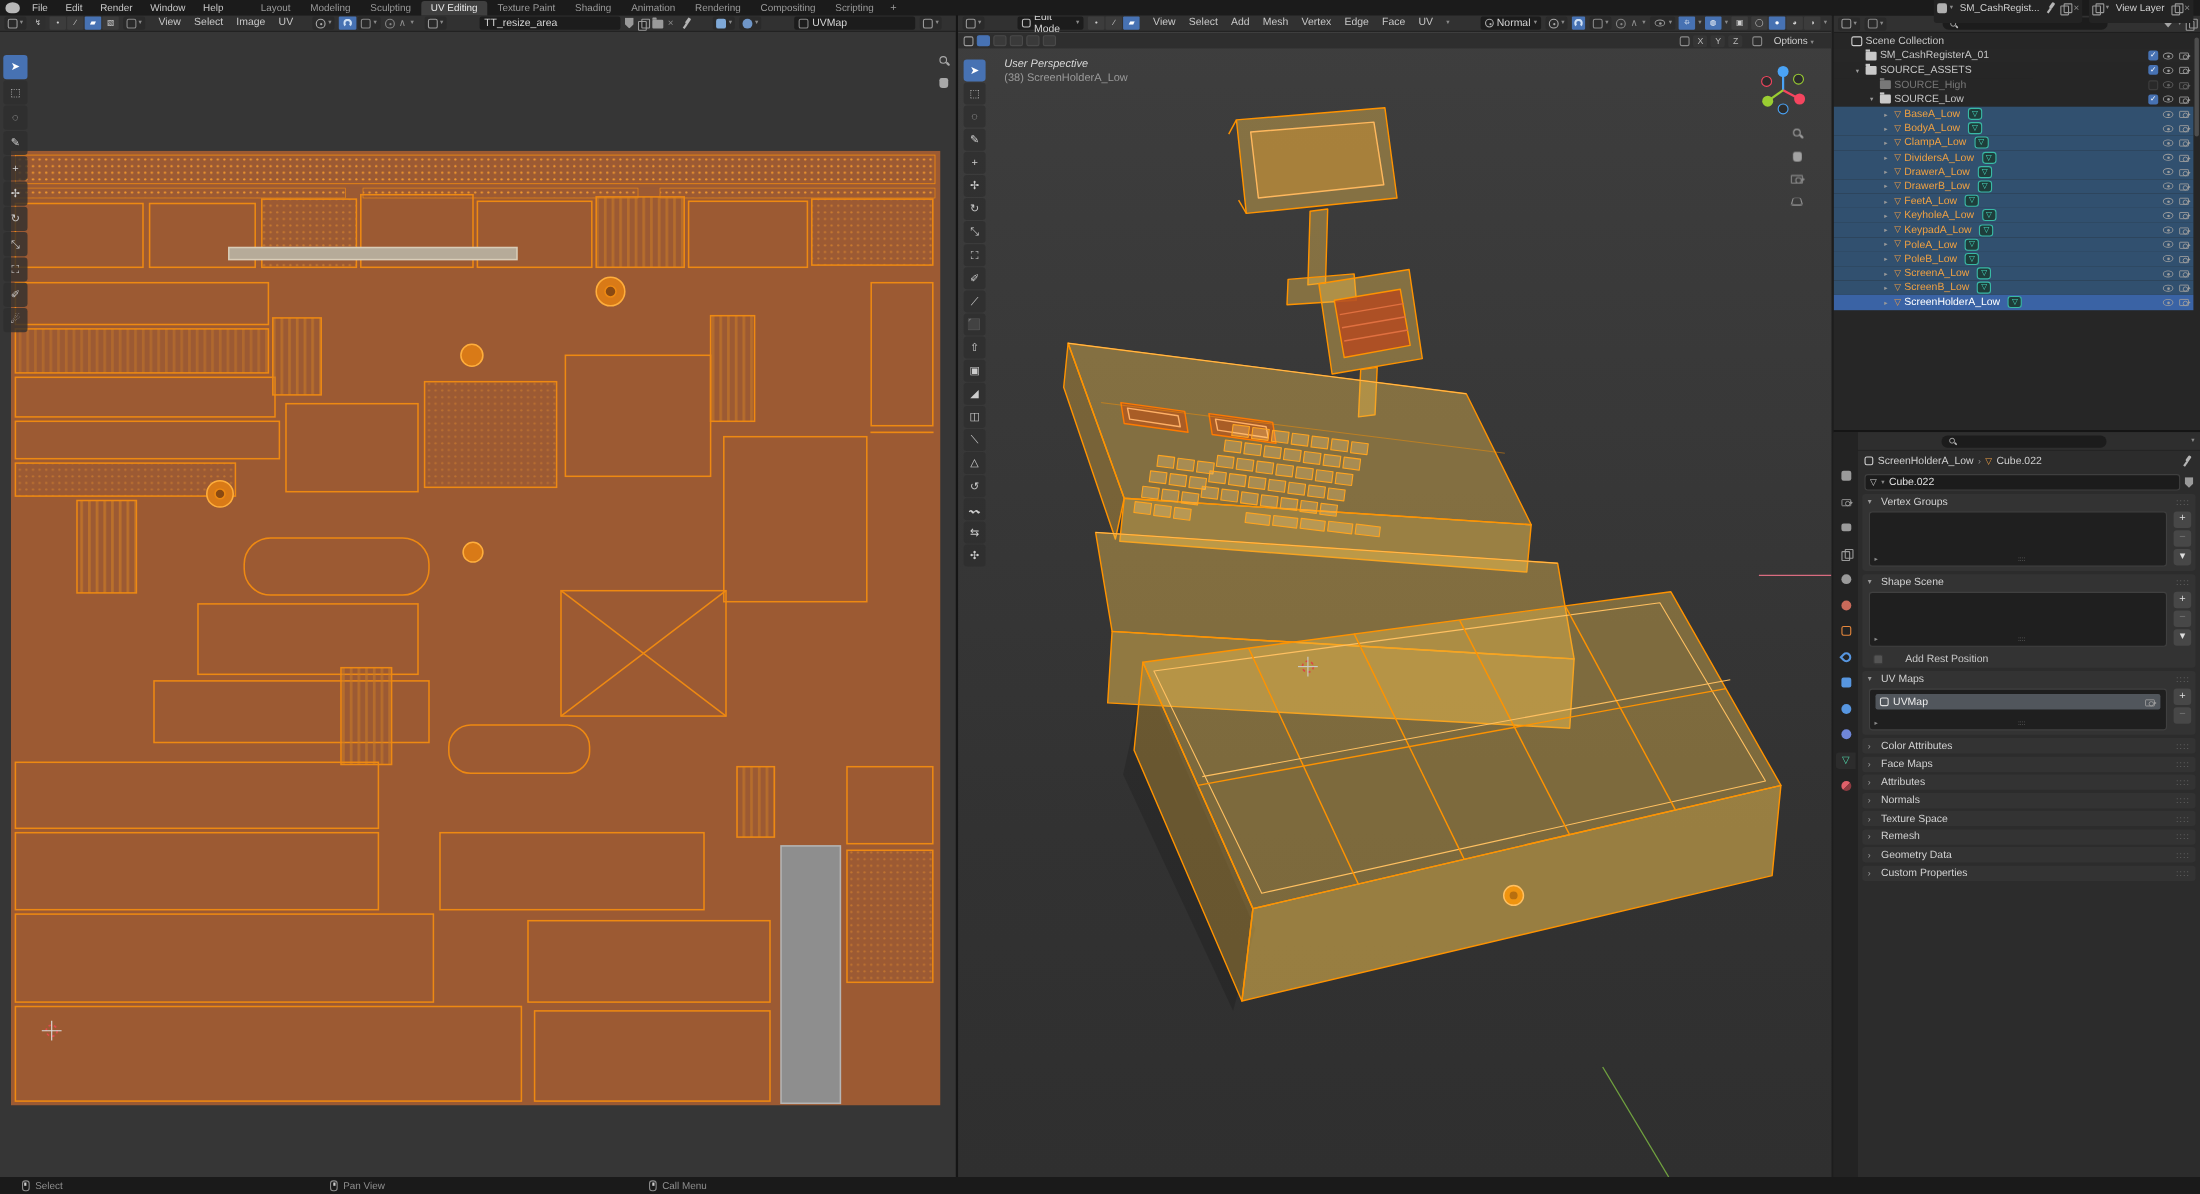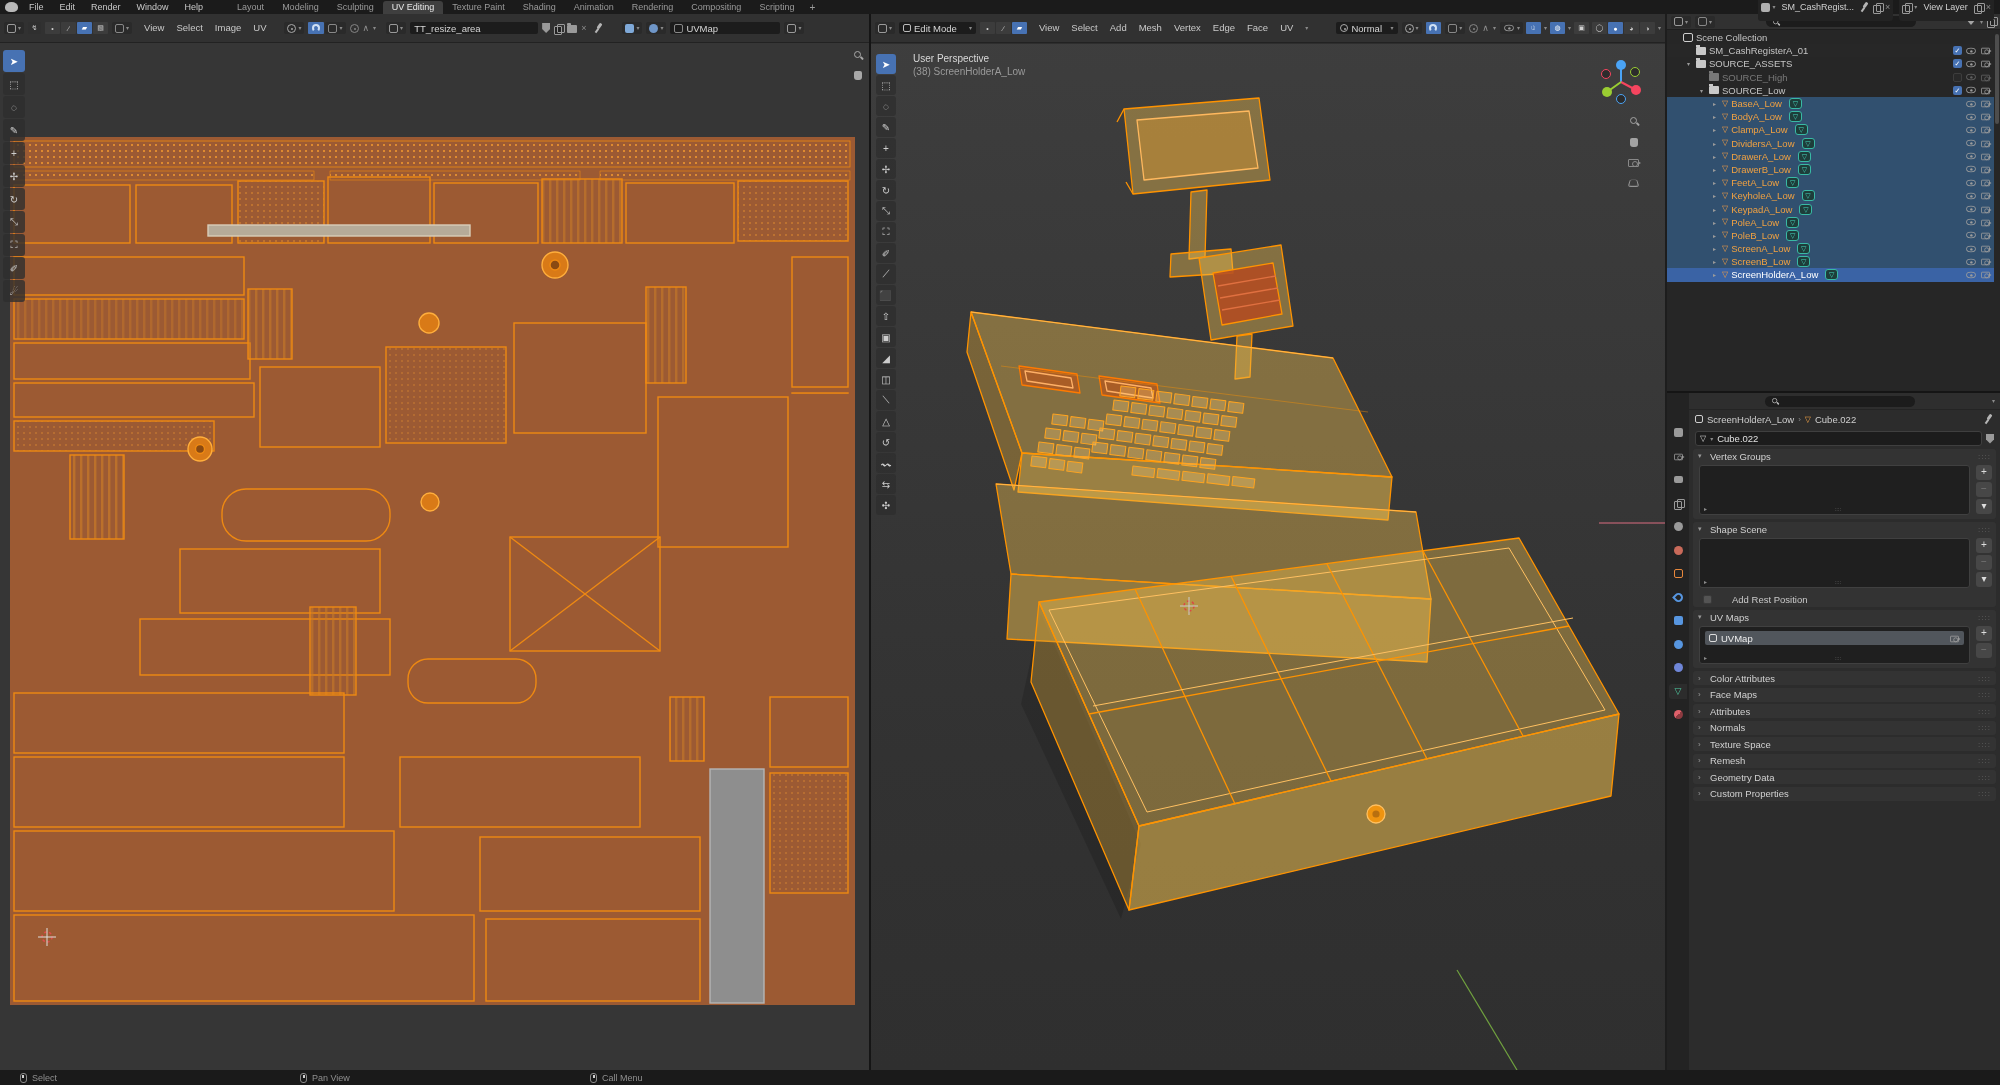--- a/index.html
+++ b/index.html
@@ -52,7 +52,7 @@
   .grip{color:#666;font-size:8px;letter-spacing:1px;margin-left:auto;}
 
   
-  .ed-header{position:absolute;left:0;right:0;top:0;height:29px;background:#313131;display:flex;align-items:center;gap:4px;padding:0 4px;border-bottom:1px solid #222;}
+  .ed-header{position:absolute;left:0;right:0;top:0;height:15px;background:#313131;display:flex;align-items:center;gap:4px;padding:0 4px;border-bottom:1px solid #222;}
   .hd-btn{display:flex;align-items:center;gap:2px;background:#2a2a2a;border-radius:2px;height:12px;padding:0 3px;}
   .hd-group{display:flex;align-items:center;gap:1px;}
   .mode-btn{width:15px;height:12px;background:#3c3c3c;display:flex;align-items:center;justify-content:center;color:#cfcfcf;font-size:7px;border-radius:1px;}

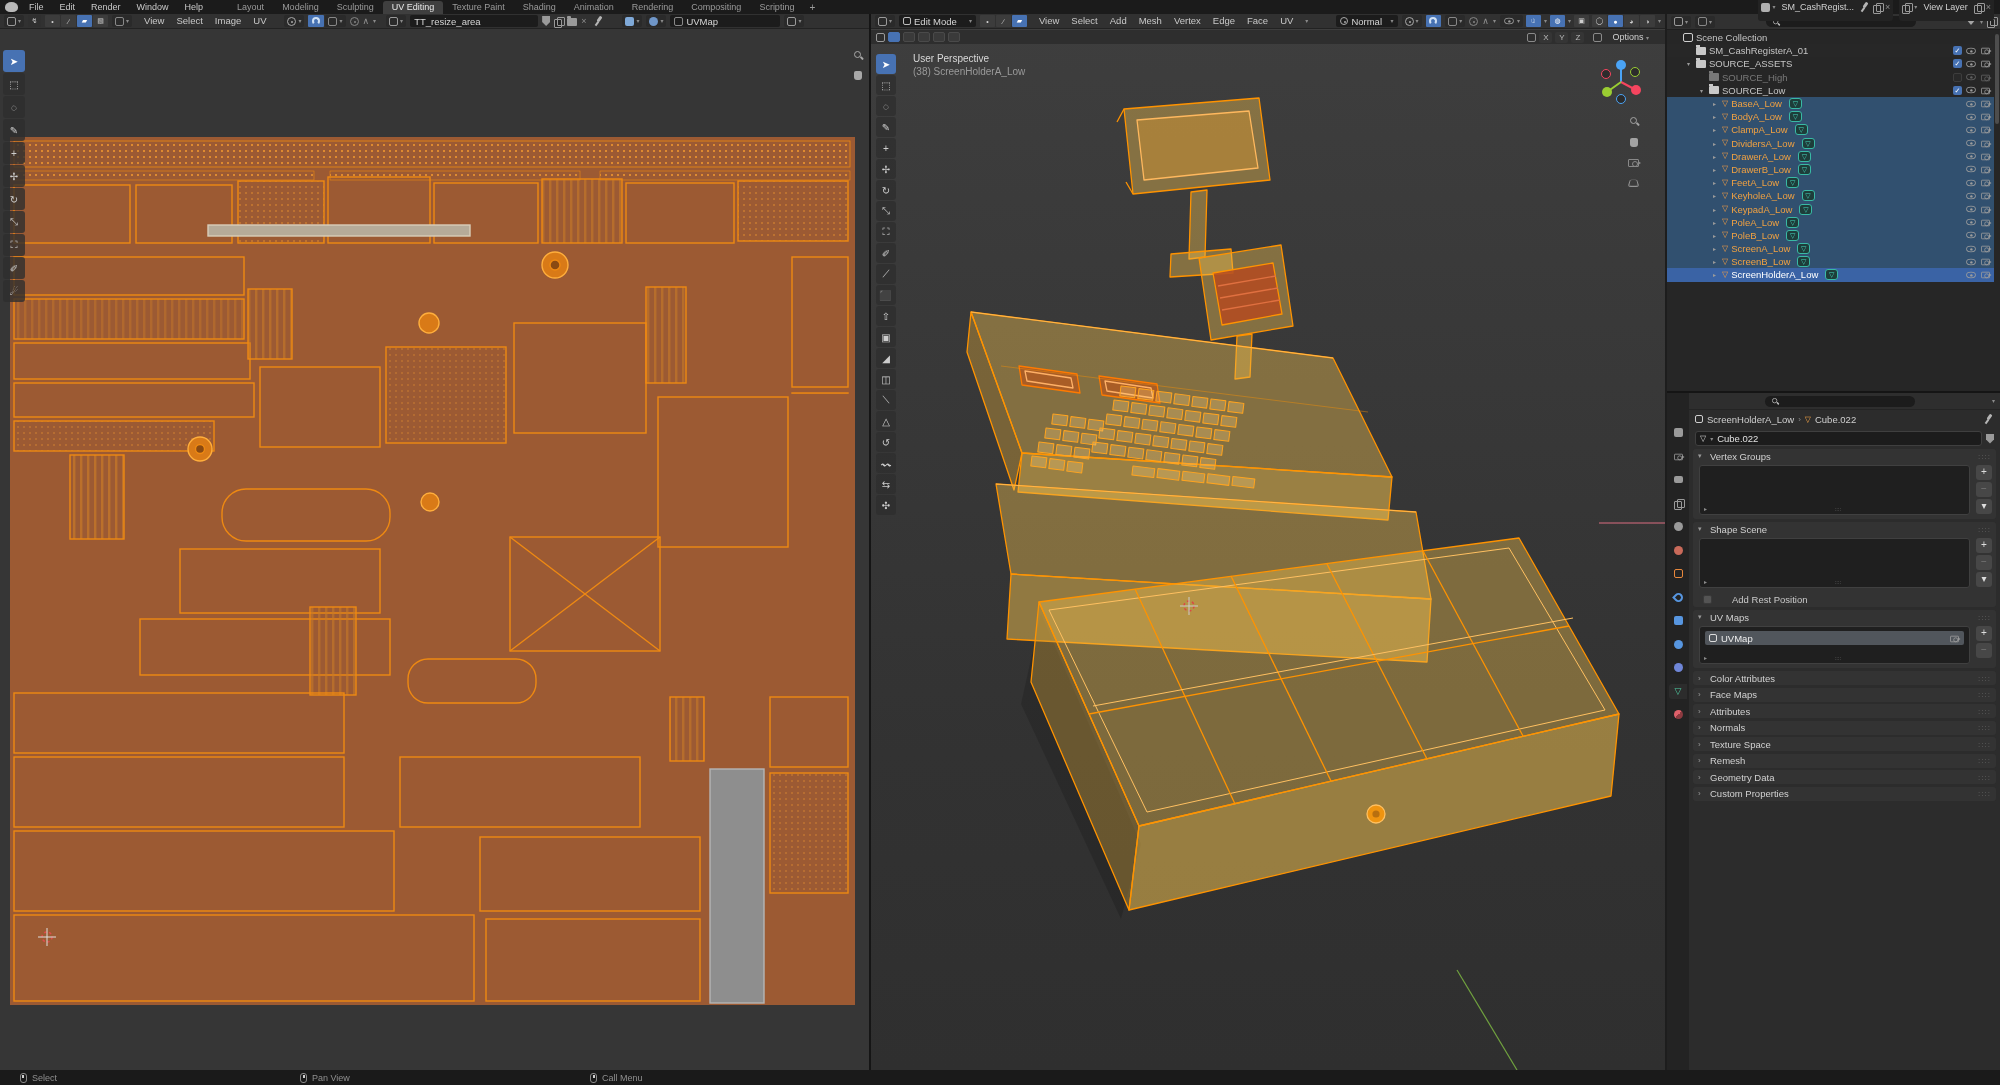--- a/index.html
+++ b/index.html
@@ -59,7 +59,7 @@
   .mode-btn.on{background:#4772b3;color:#fff;}
   .hd-menus{display:flex;align-items:center;margin:0 2px;}
   .hd-menus .menu-item{padding:0 6px;font-size:9.5px;}
-  .field{display:flex;align-items:center;gap:3px;background:#1c1c1c;border-radius:2px;height:12px;padding:0 4px;color:#d6d6d6;}
+  .field{display:flex;align-items:center;gap:3px;background:#1c1c1c;border-radius:2px;height:12px;padding:0 4px;color:#d6d6d6;margin-left:26px;}
 
   
   #uv-editor{position:absolute;left:0;top:14px;width:869px;height:1056px;background:#363636;overflow:hidden;}

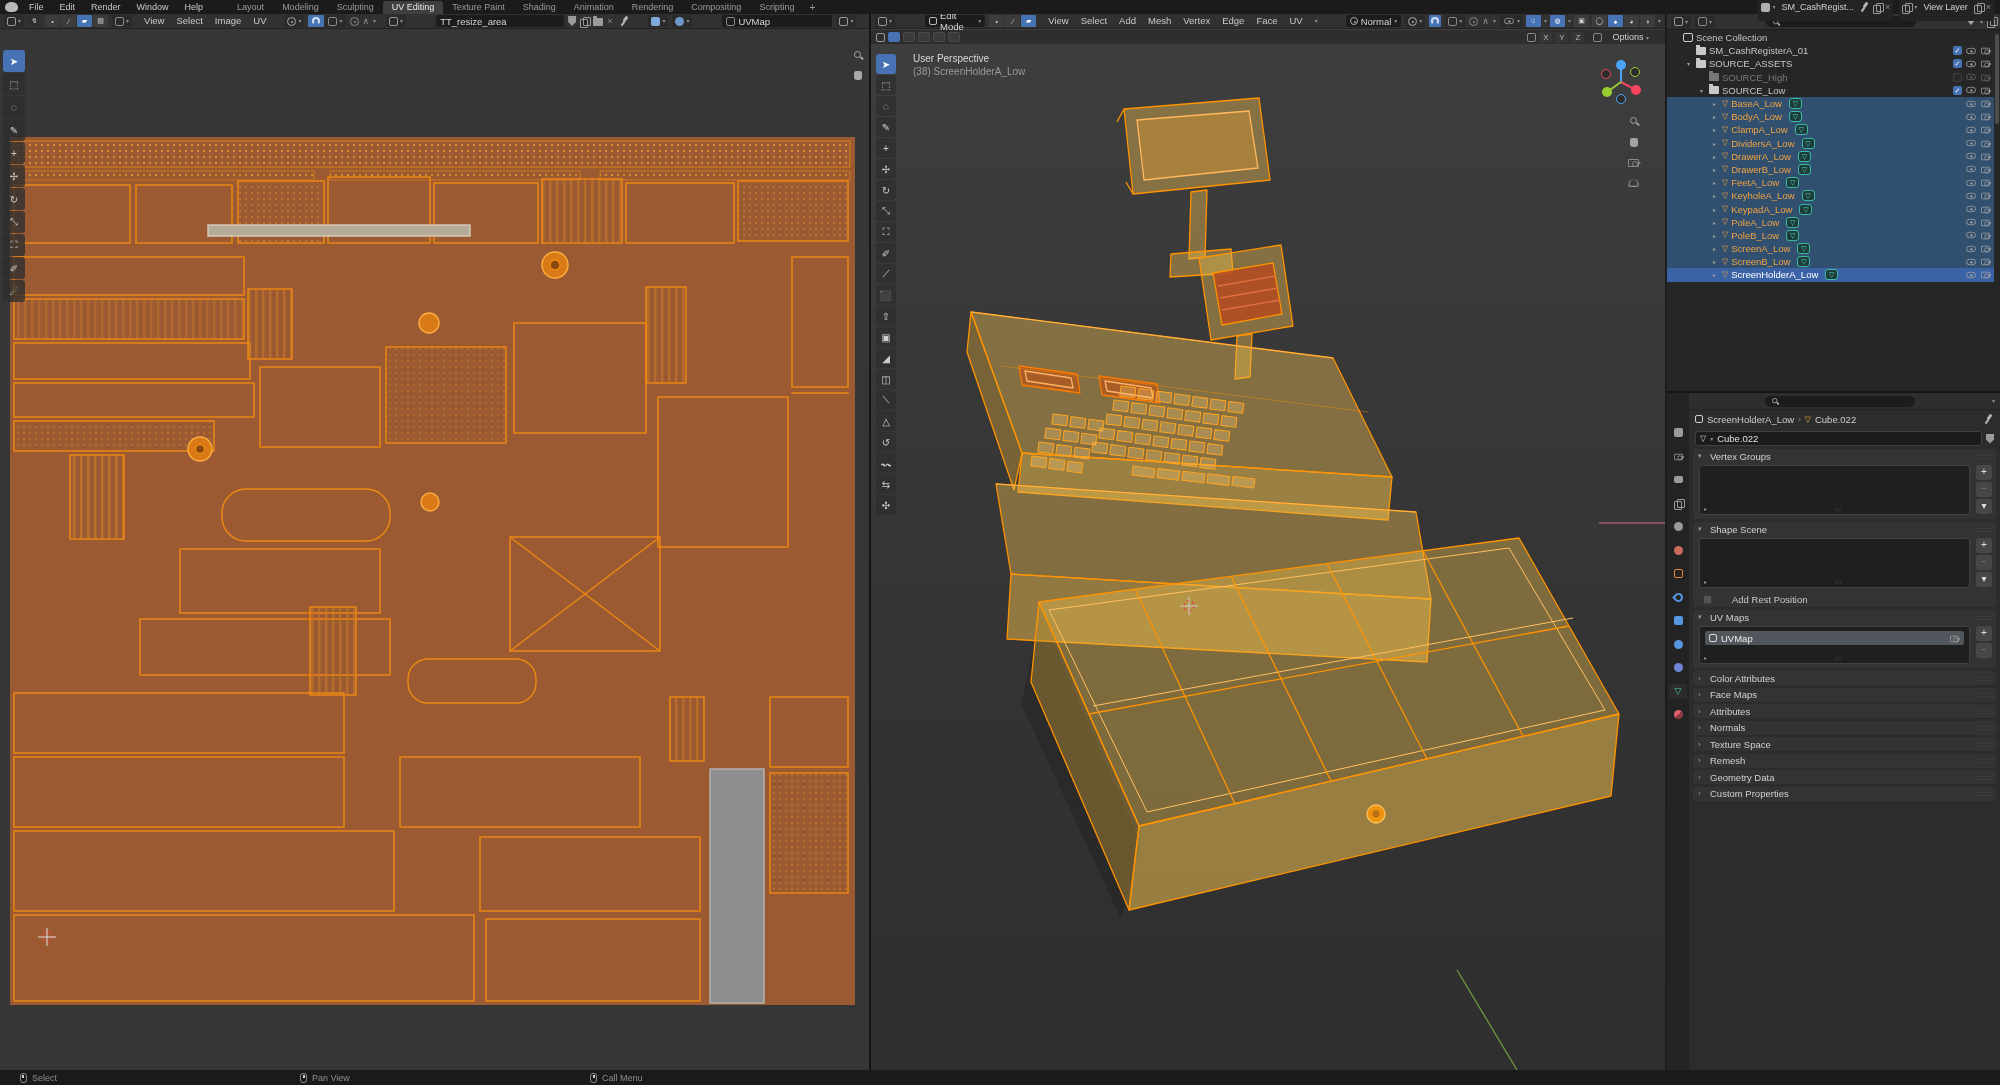--- a/index.html
+++ b/index.html
@@ -77,7 +77,7 @@
   .mini-tog.on{background:#4772b3;border-color:#4772b3;}
   .axis-tog{width:13px;height:11px;background:#353535;border-radius:2px;color:#bbb;font-size:8px;display:flex;align-items:center;justify-content:center;}
   #vp-overlay-text{position:absolute;left:42px;top:38px;z-index:5;line-height:13px;}
-  #vp-overlay-text .t1{color:#d8d8d8;font-size:10px;}
+  #vp-overlay-text .t1{color:#d8d8d8;font-size:10px;font-style:italic;}
   #vp-overlay-text .t2{color:#9a9a9a;font-size:10px;}
   #vpsvg{position:absolute;inset:0;}
   #gizmo{position:absolute;right:18px;top:42px;width:52px;height:52px;}

